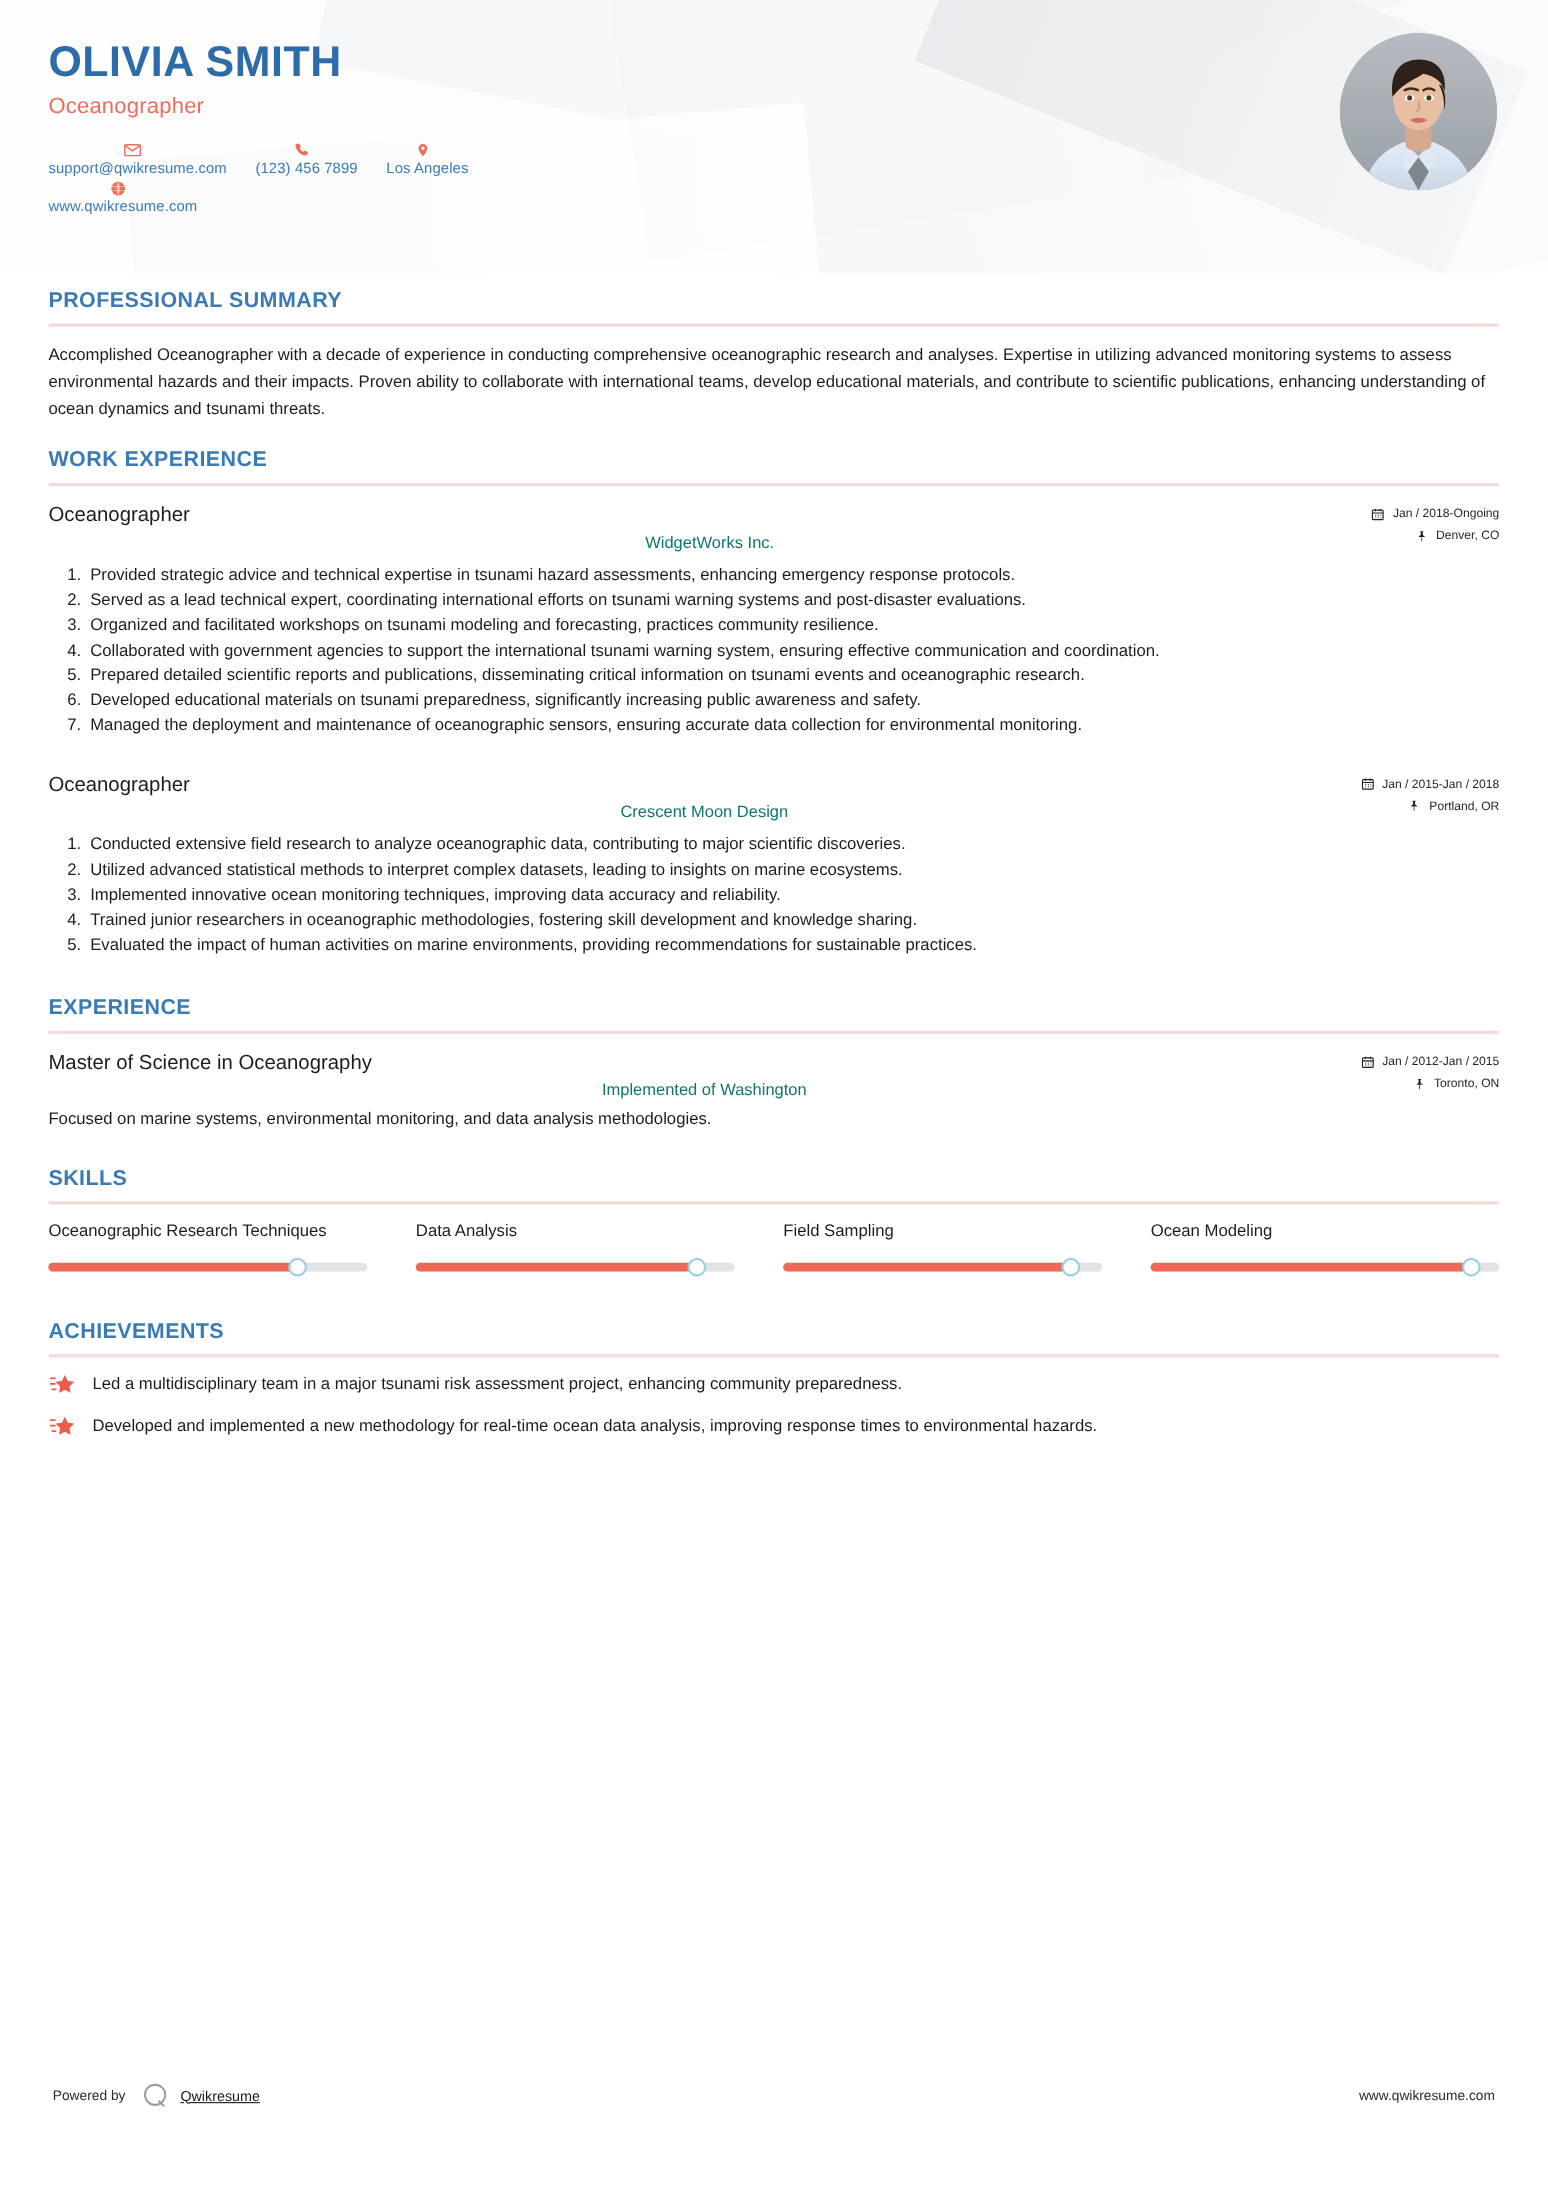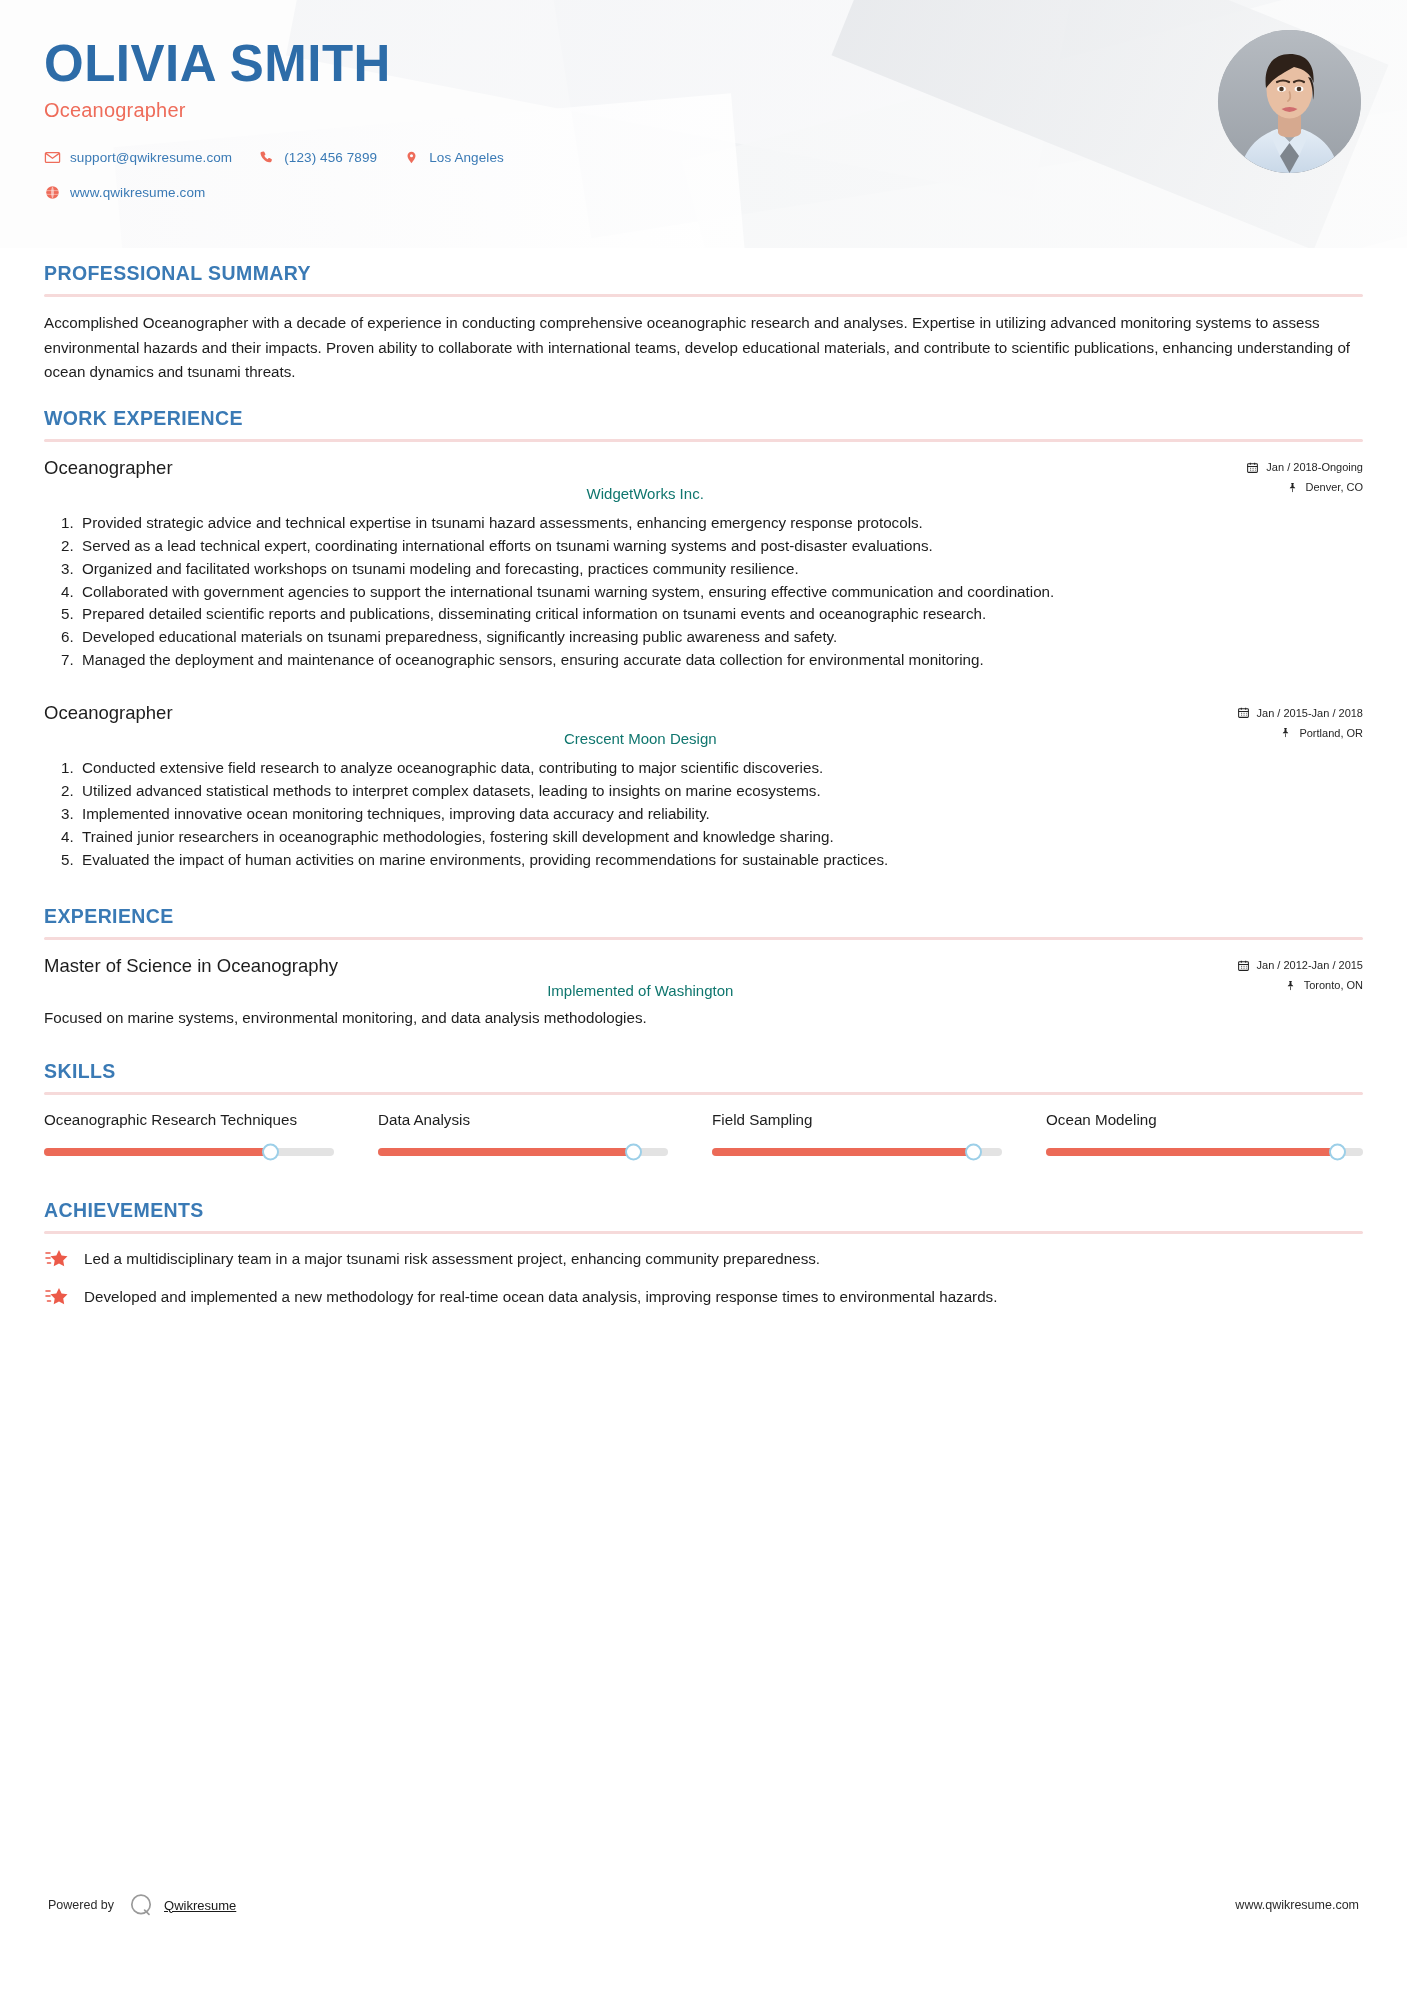--- a/index.html
+++ b/index.html
@@ -70,7 +70,7 @@
   }
 
   .full-name {
-    font-size: 51px;
+    font-size: 39px;
     font-weight: bold;
     letter-spacing: .5px;
     color: #2d6ca8;

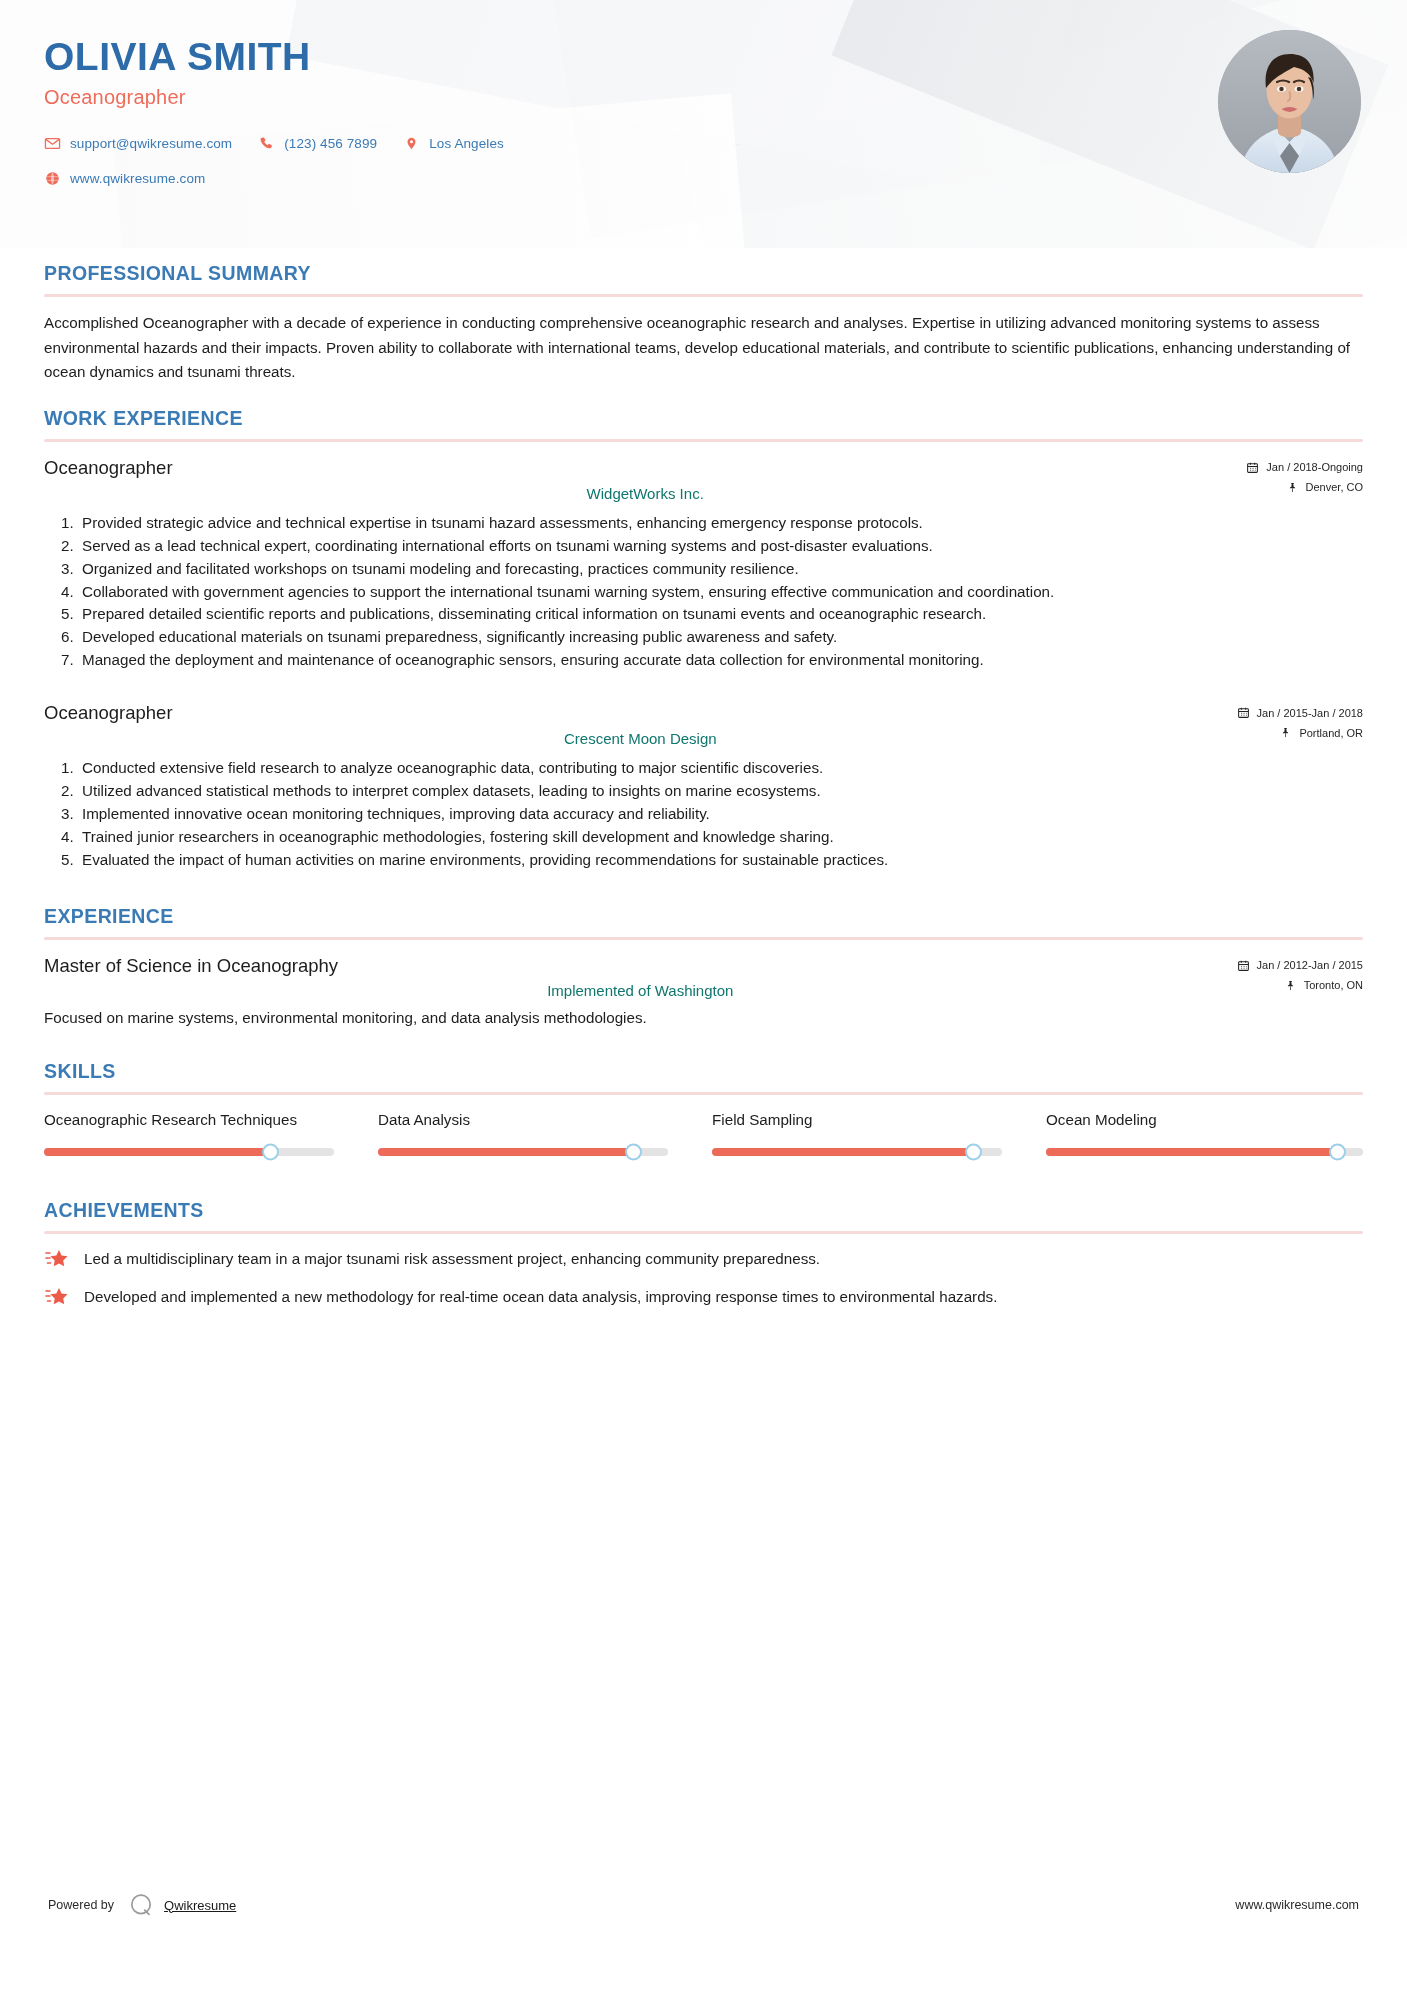--- a/index.html
+++ b/index.html
@@ -94,6 +94,7 @@
     display: flex;
     align-items: center;
     margin-right: 26px;
+    flex-direction: column;
   }
   .contact-icon {
     width: 17px;

